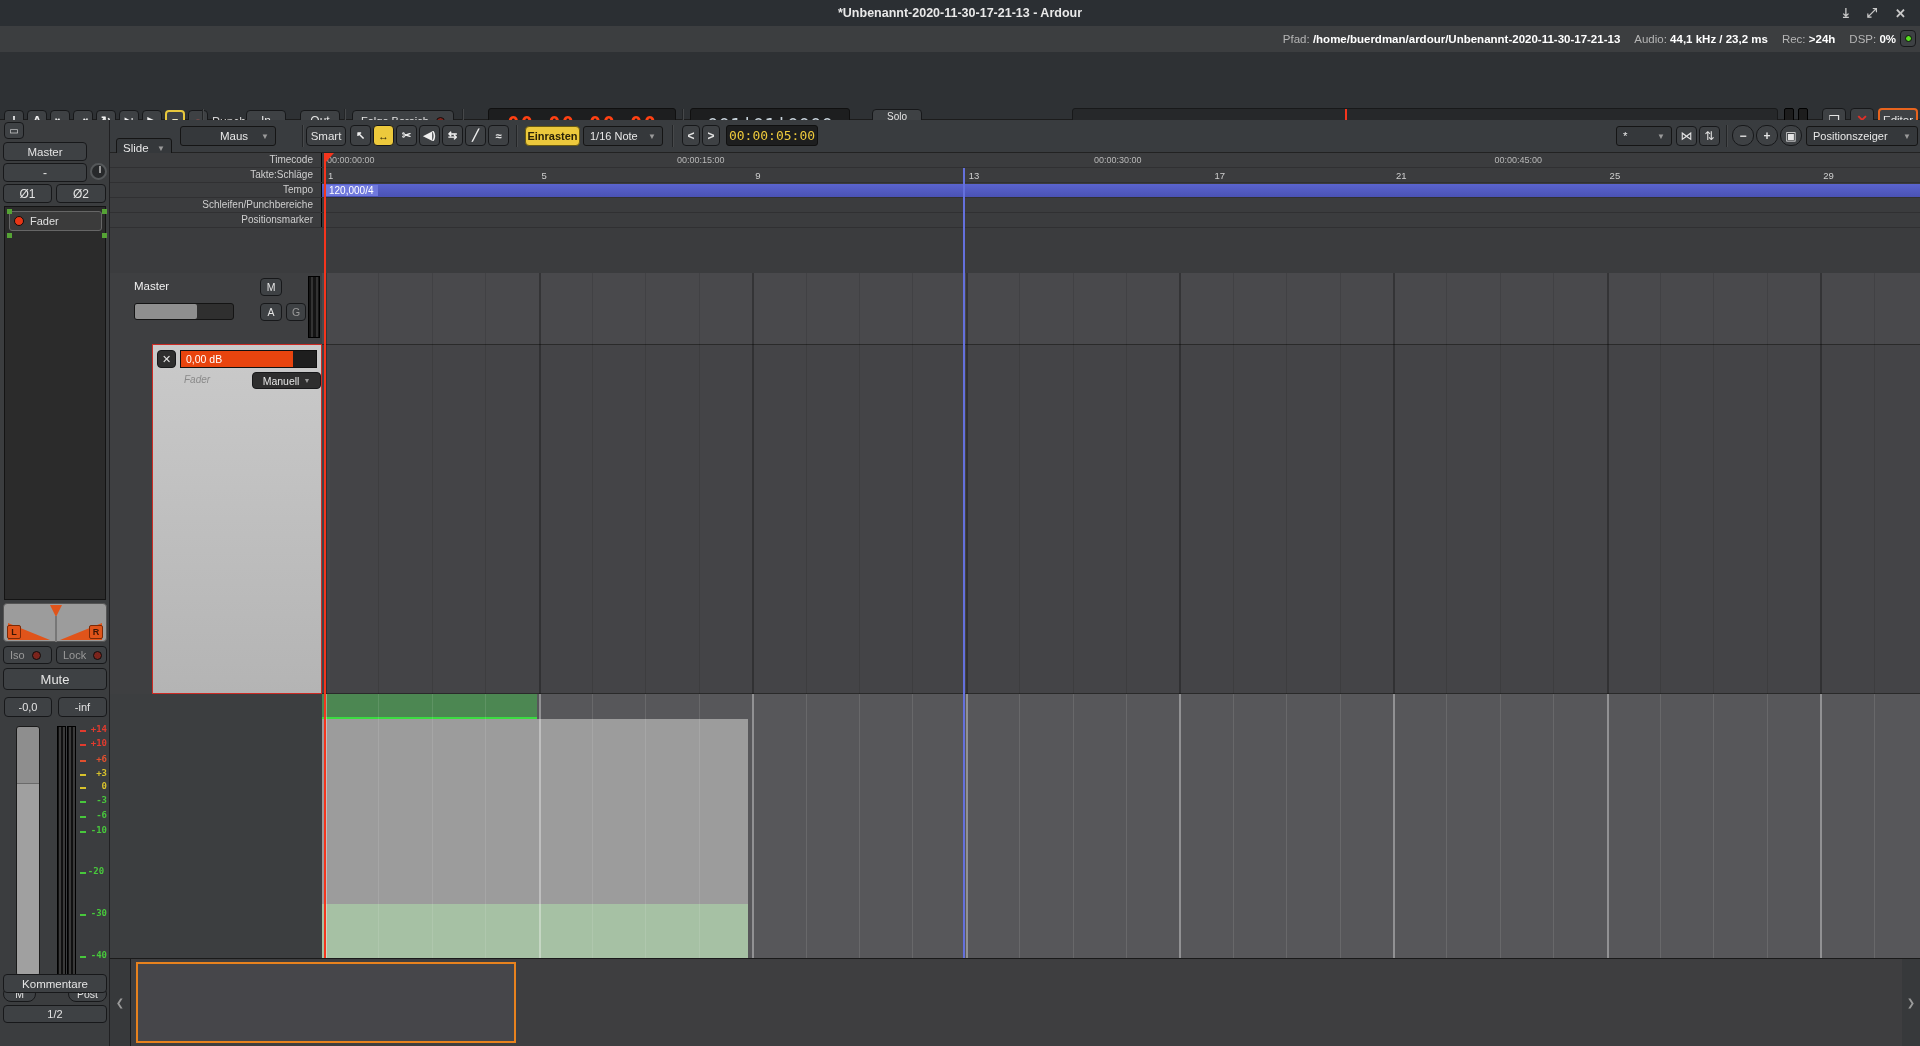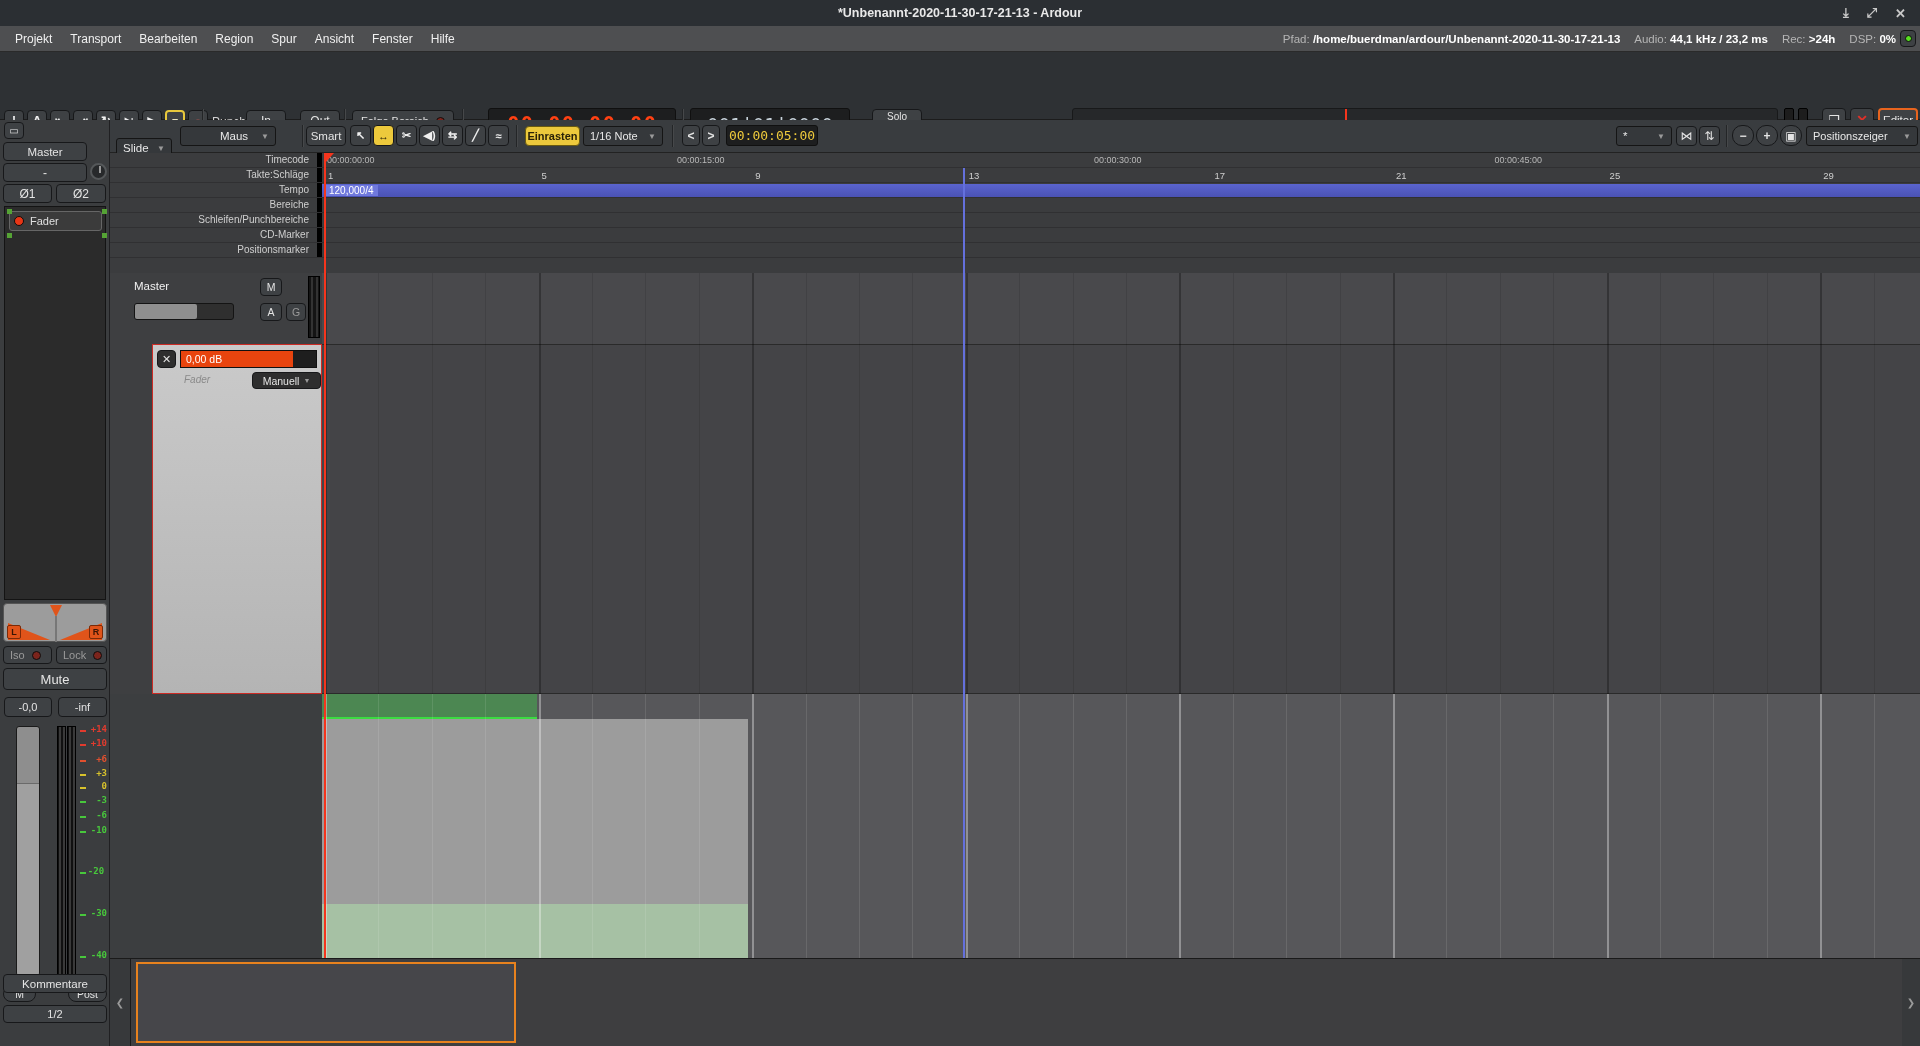--- a/index.html
+++ b/index.html
@@ -74,18 +74,6 @@
     </div>
   </div>
 
-  <div class="menubar">
-    <div id="menu-items">
-        <div class="menu-item">Projekt</div>
-        <div class="menu-item">Transport</div>
-        <div class="menu-item">Bearbeiten</div>
-        <div class="menu-item">Region</div>
-        <div class="menu-item">Spur</div>
-        <div class="menu-item">Ansicht</div>
-        <div class="menu-item">Fenster</div>
-        <div class="menu-item">Hilfe</div>
-      </div>
-  </div>
   <div class="statusline">
     <span><span class="lab">Pfad:</span>
       <span class="val">/home/buerdman/ardour/Unbenannt-2020-11-30-17-21-13</span></span>

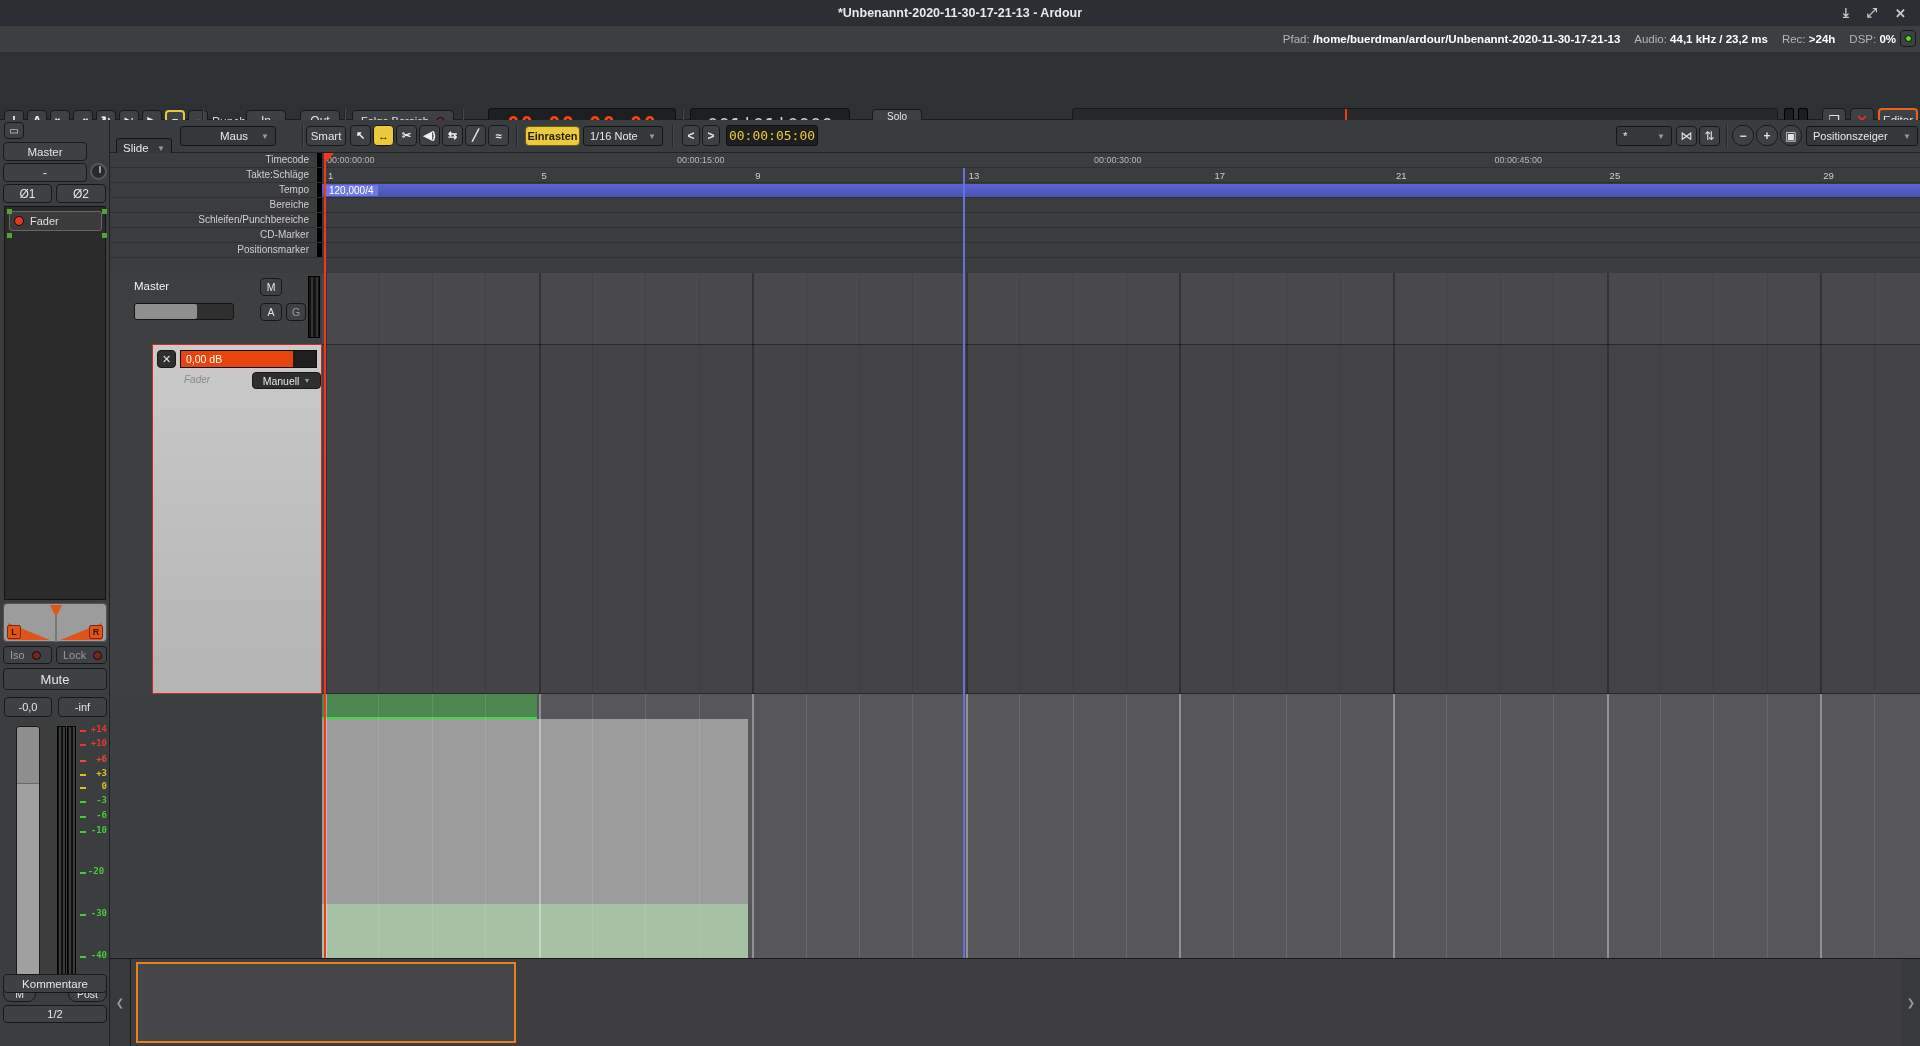--- a/index.html
+++ b/index.html
@@ -43,7 +43,7 @@
   
   .rulers{position:absolute;left:110px;top:153px;width:1810px;height:120px;background:#3b3c3e;}
   .ruler-row{position:relative;width:100%;height:15px;border-bottom:1px solid #303032;display:flex;}
-  .ruler-label{width:212px;text-align:right;padding-right:8px;font-size:10px;color:#cfcfcf;line-height:14px;border-right:5px solid #000000;}
+  .ruler-label{width:212px;text-align:right;padding-right:8px;font-size:10px;color:#cfcfcf;line-height:14px;border-right:1px solid #000000;}
   .ruler-content{position:absolute;left:212px;top:0;right:0;height:100%;}
   
   .canvas{position:absolute;left:322px;top:273px;width:1598px;height:685px;background:#57575a;}

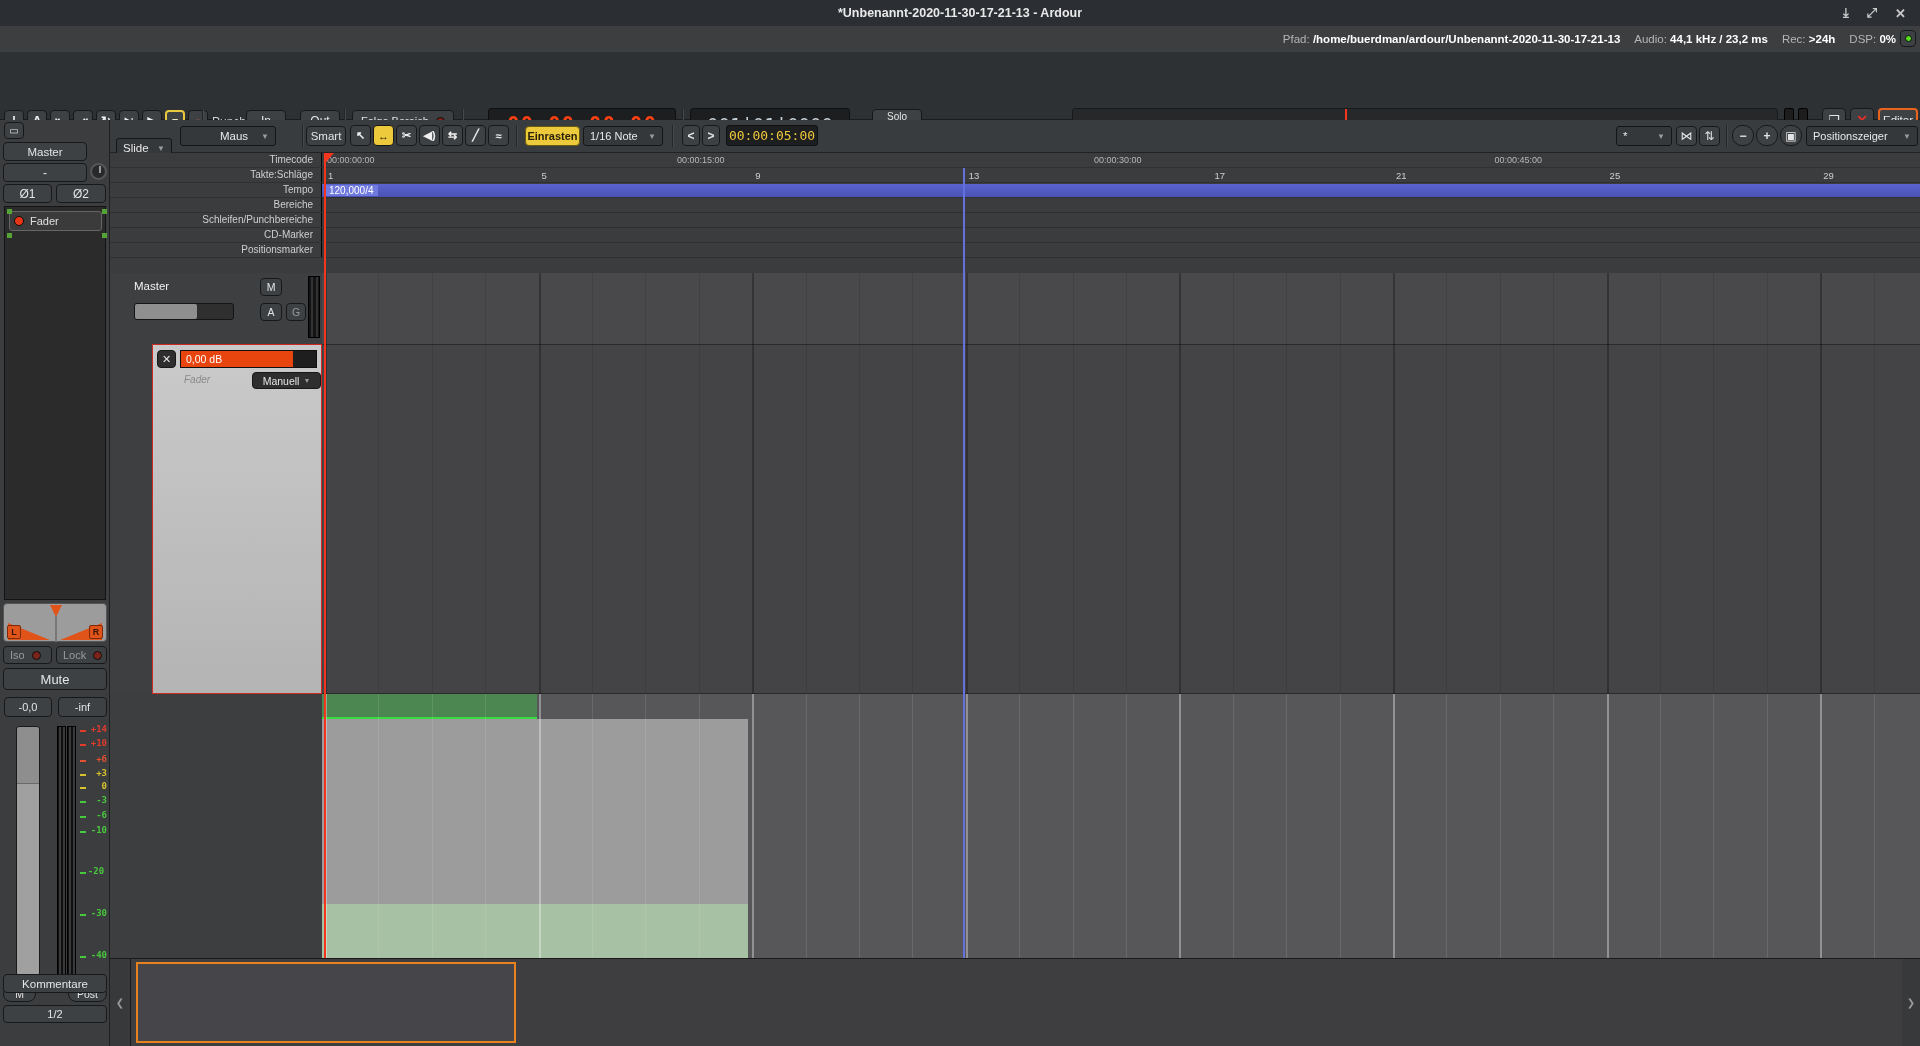--- a/index.html
+++ b/index.html
@@ -322,10 +322,6 @@
             <div style="left: 3px; top: 1px; position: absolute; background: rgb(112, 121, 221); color: rgb(255, 255, 255); font-size: 10px; padding: 0px 4px; height: 11px; line-height: 11px;">120,000/4</div>
           </div>
         </div>
-      </div>
-      <div class="ruler-row">
-        <div class="ruler-label">Bereiche</div>
-        <div class="ruler-content"></div>
       </div>
       <div class="ruler-row">
         <div class="ruler-label">Schleifen/Punchbereiche</div>

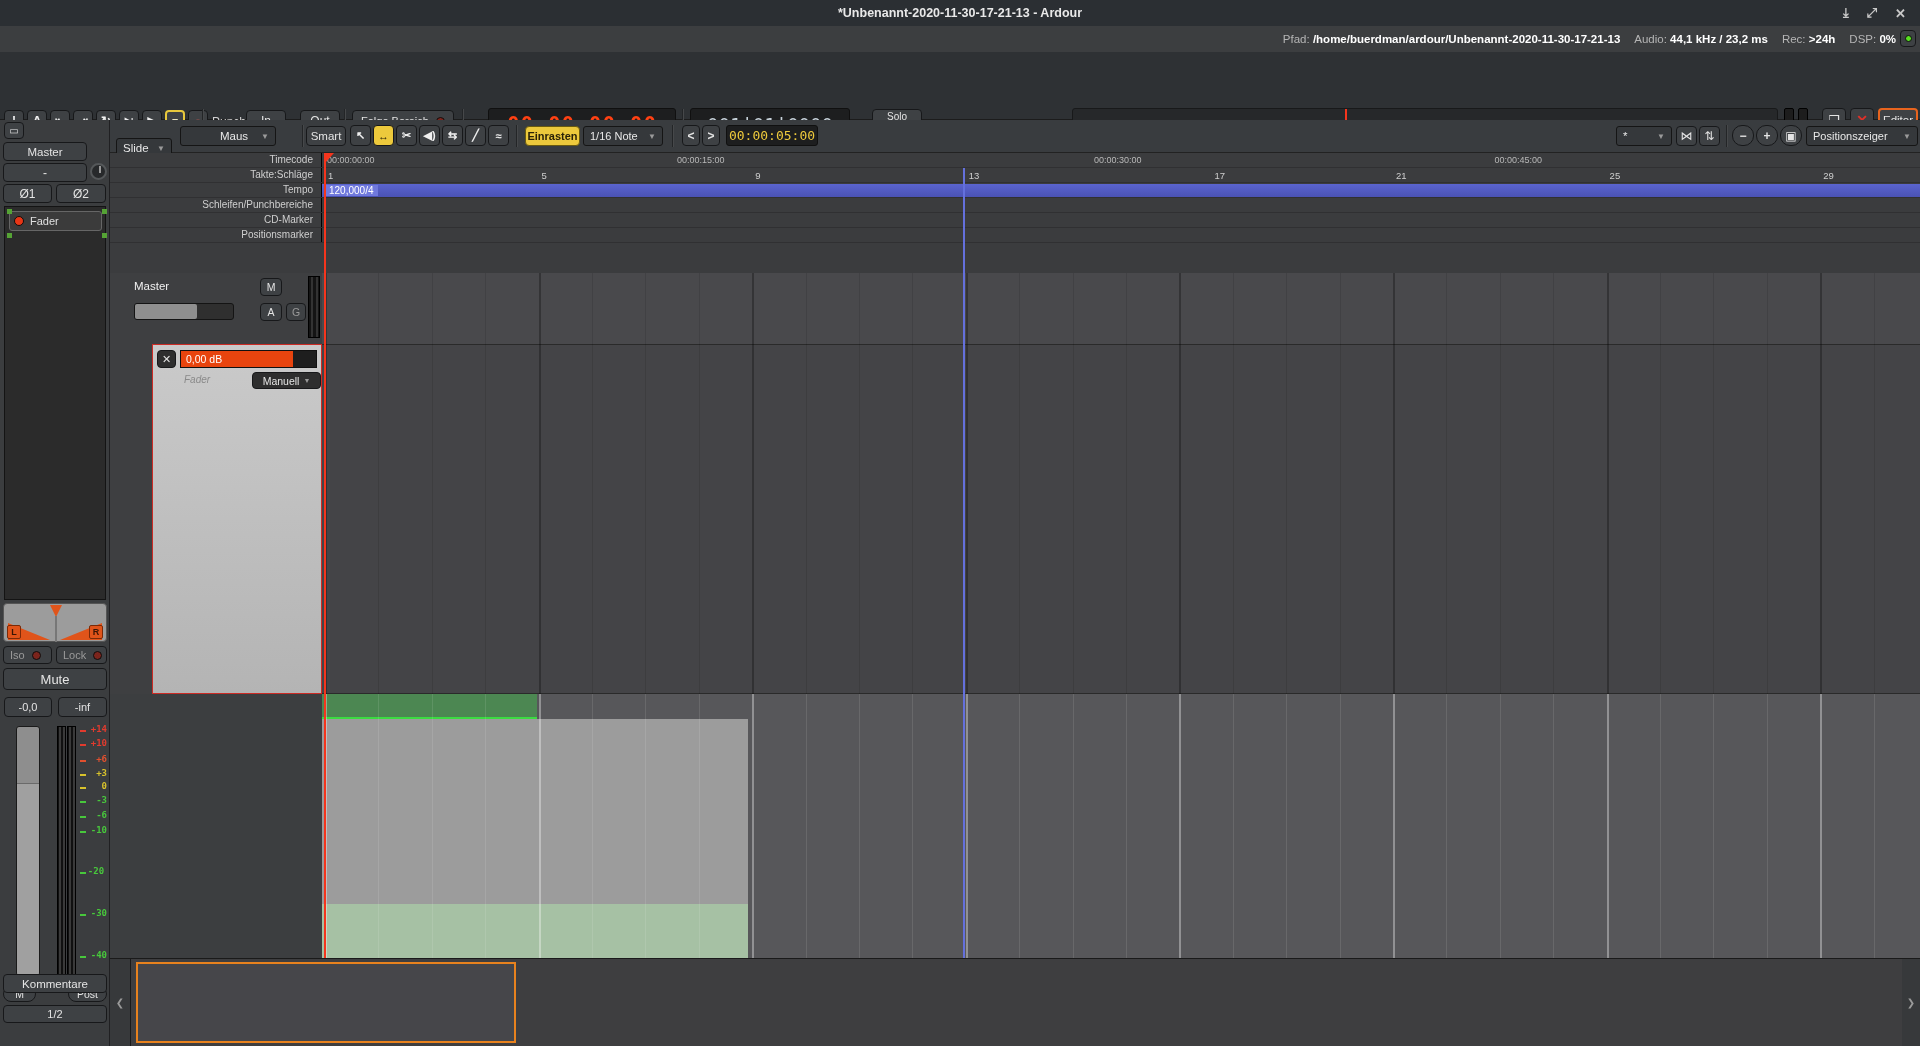--- a/index.html
+++ b/index.html
@@ -325,10 +325,6 @@
       </div>
       <div class="ruler-row">
         <div class="ruler-label">Schleifen/Punchbereiche</div>
-        <div class="ruler-content"></div>
-      </div>
-      <div class="ruler-row">
-        <div class="ruler-label">CD-Marker</div>
         <div class="ruler-content"></div>
       </div>
       <div class="ruler-row">

